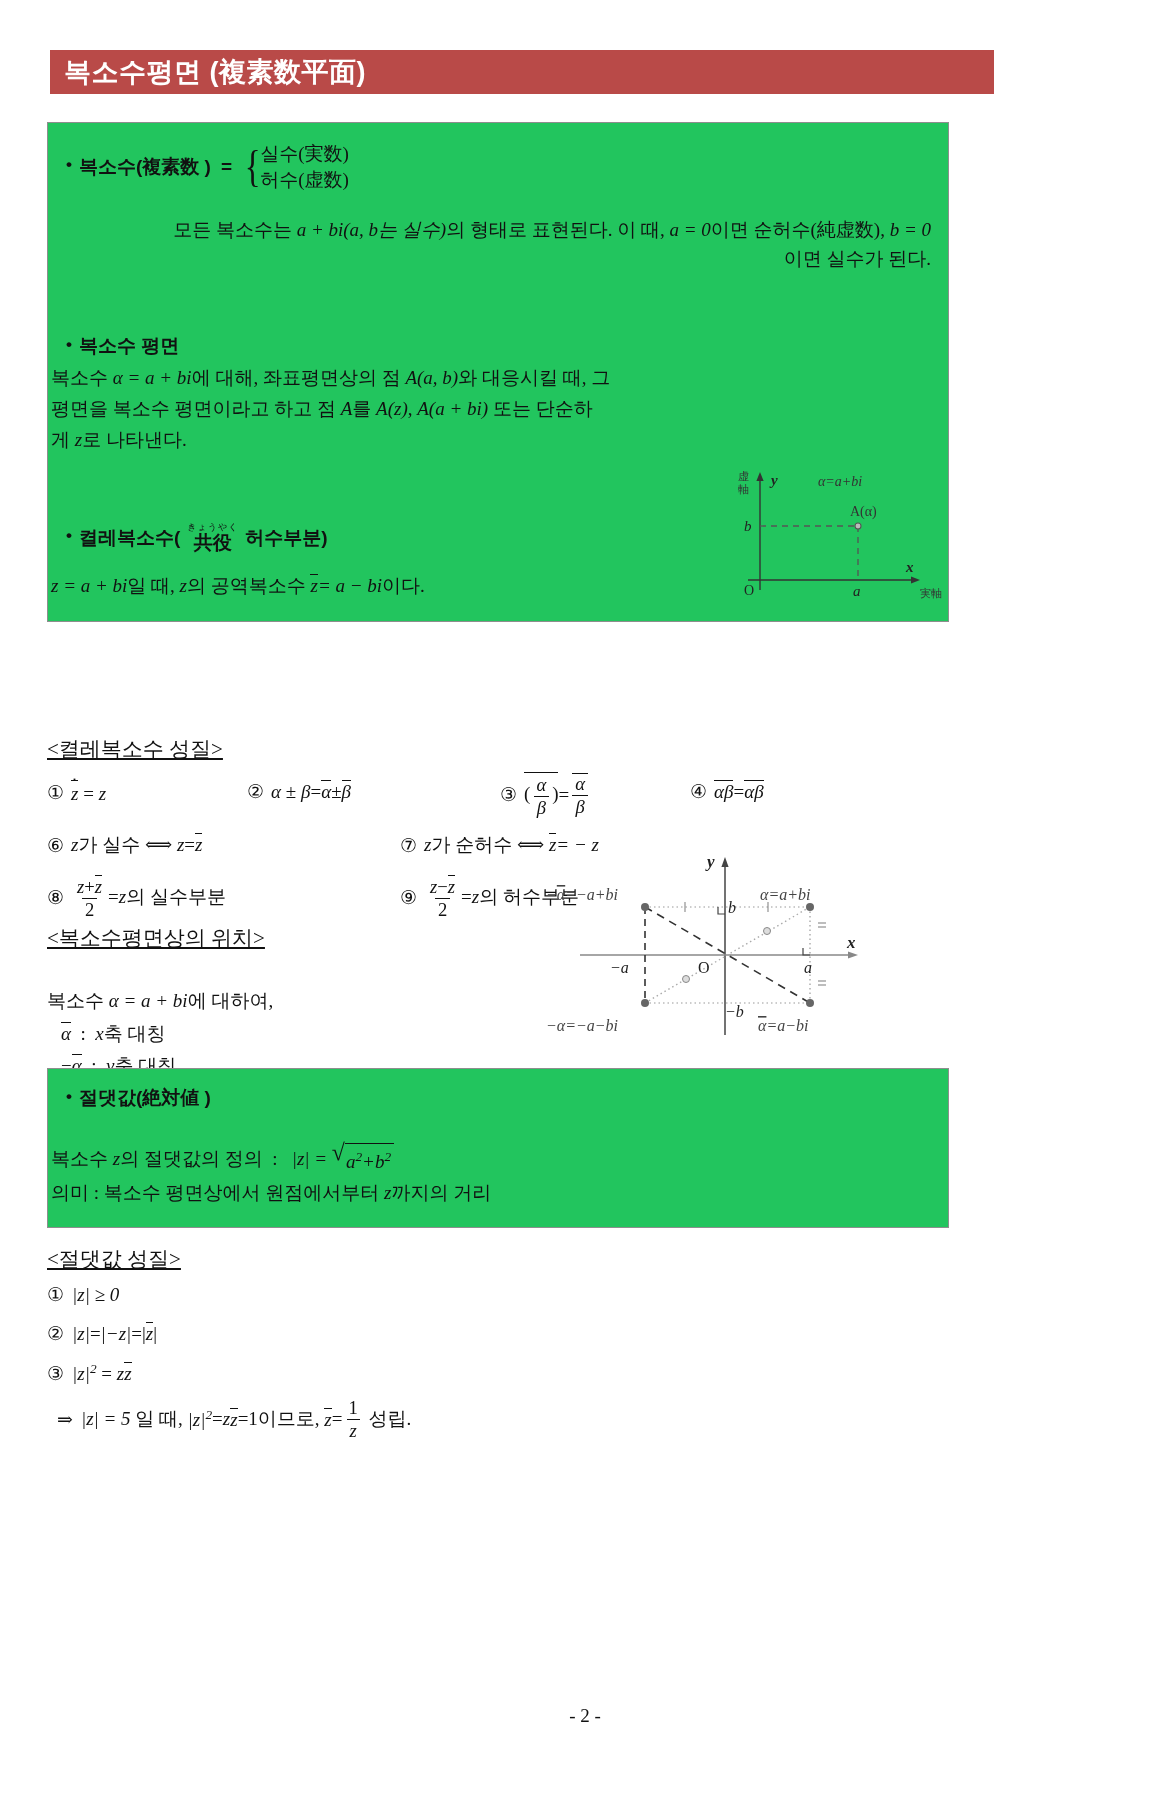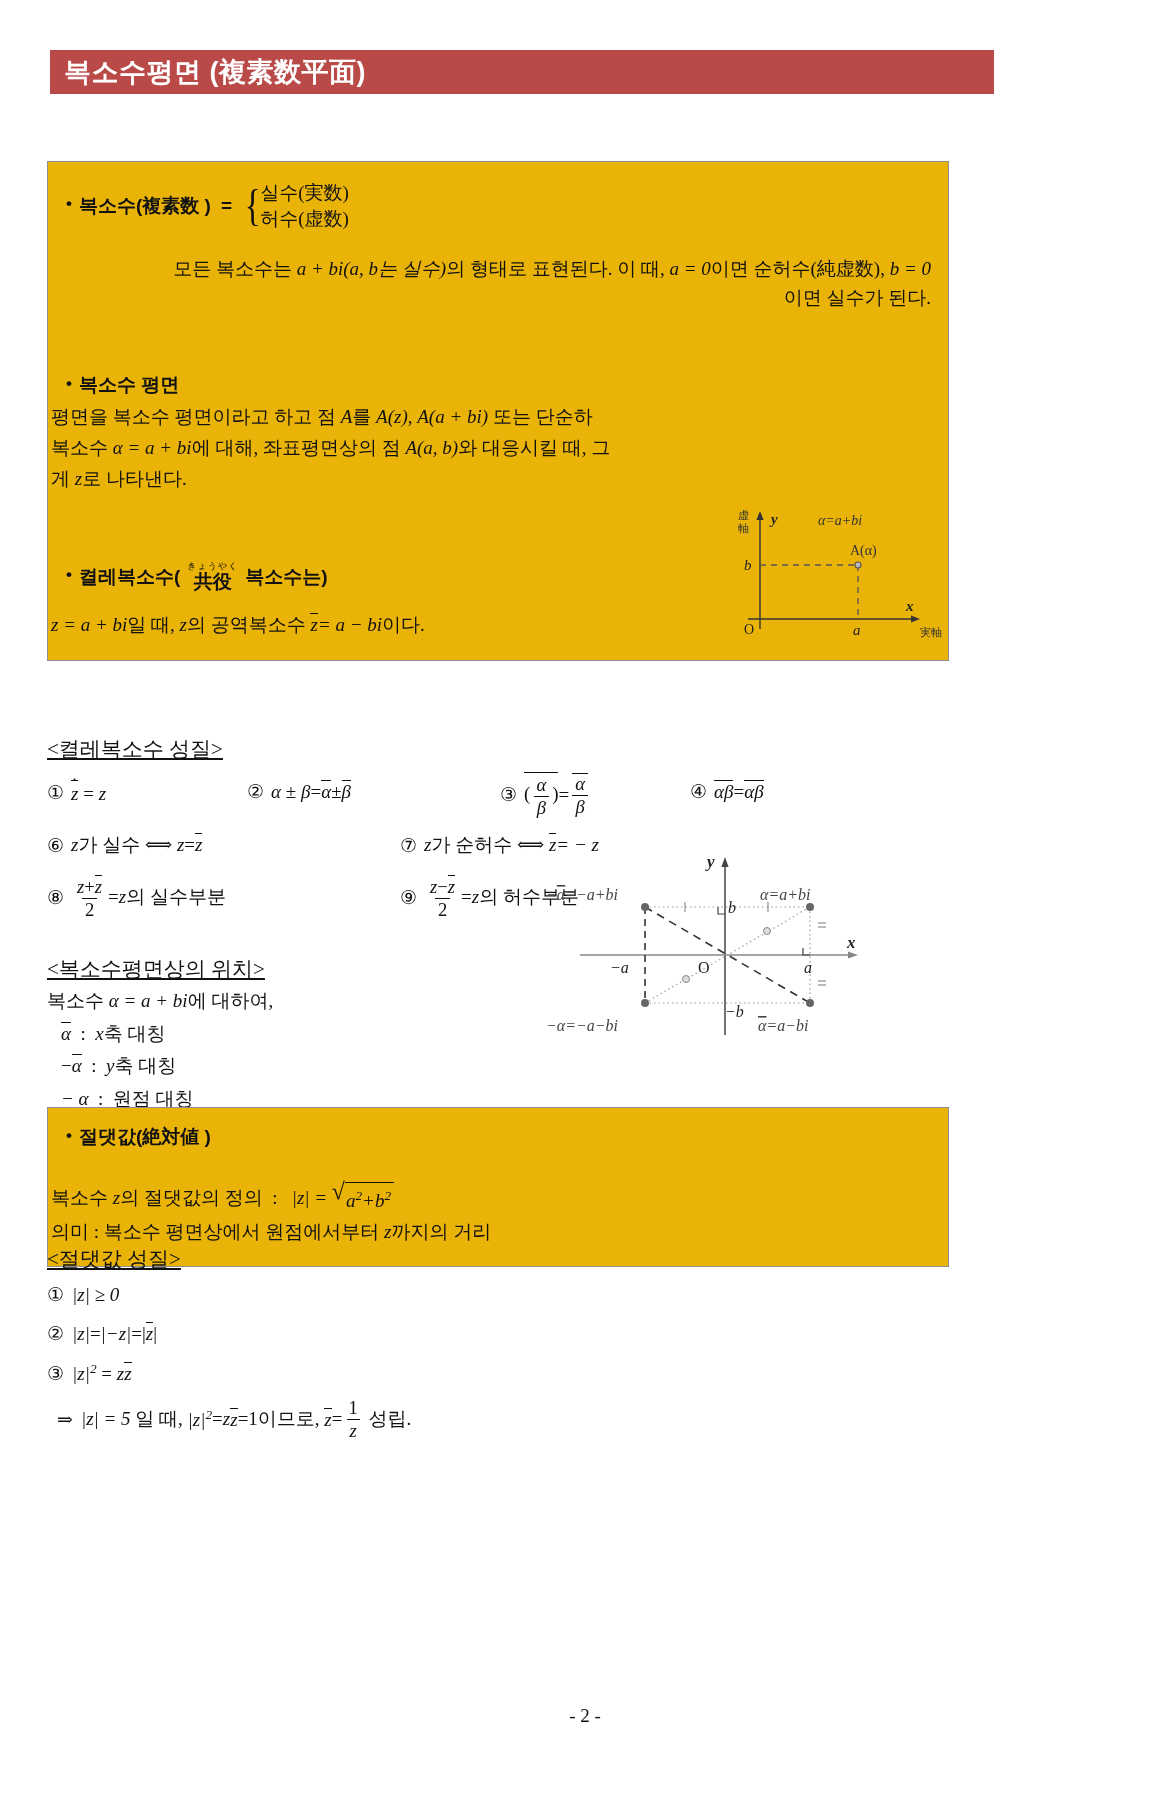--- a/index.html
+++ b/index.html
@@ -50,8 +50,7 @@
     position: absolute;
     border: 1px solid #8e8e8e;
     box-sizing: border-box;
-    background: #eab308;
-    margin-top: 39px;
+    background: #22c55e;
   }
   #box-definition { left: 47px; top: 122px; width: 902px; height: 500px; }
   #box-absolute   { left: 47px; top: 1068px; width: 902px; height: 160px; }

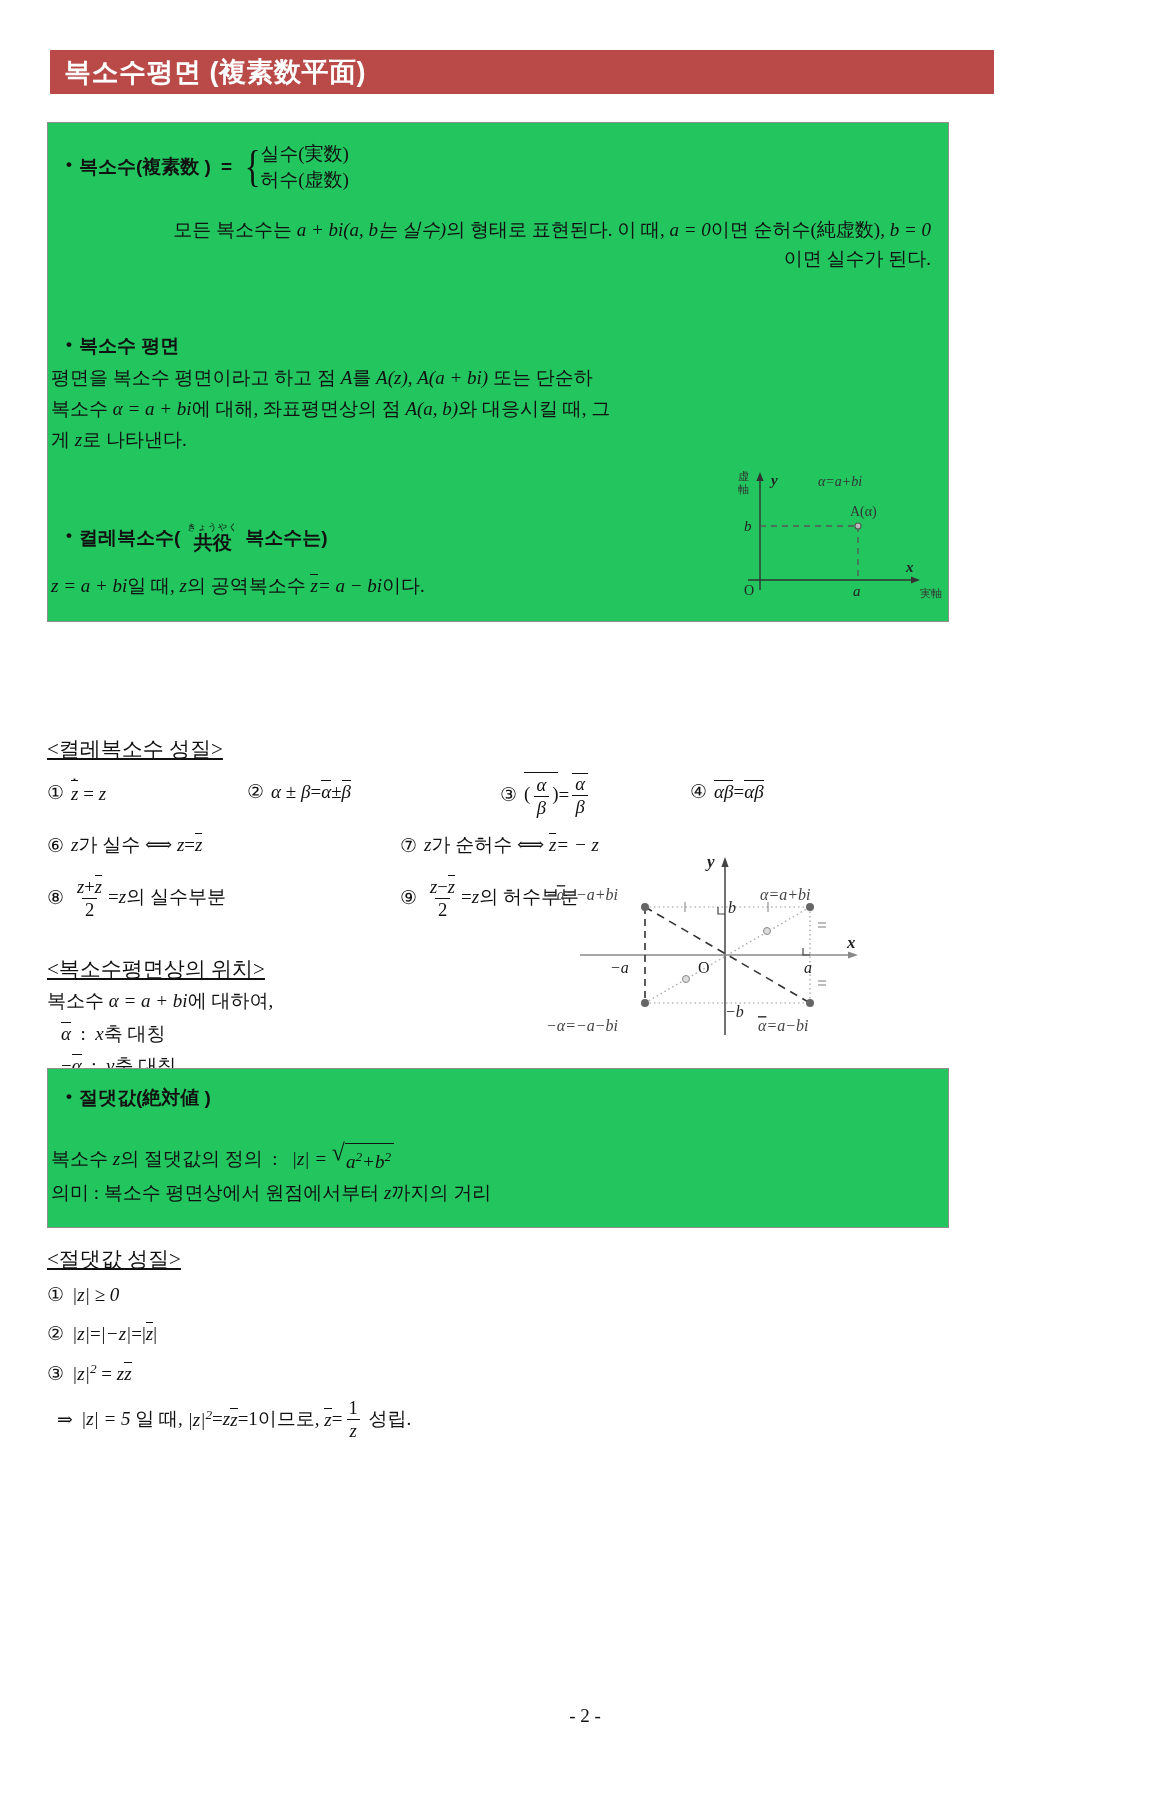--- a/index.html
+++ b/index.html
@@ -260,16 +260,16 @@
 
     <div id="def-plane-body">
       <div class="pl">
+        <span>복소수</span>
+        <span class="mi">α = a + bi</span><span>에 대해, 좌표평면상의 점</span>
+        <span class="mi">A(a, b)</span><span>와 대응시킬 때, 그</span>
+      </div>
+      <div class="pl">
         <span>평면을 복소수 평면이라고 하고 점</span>
         <span class="mi">A</span><span>를</span>
         <span class="mi">A(z)</span><span>,</span>
         <span class="mi">A(a + bi)</span>
         <span>또는 단순하</span>
-      </div>
-      <div class="pl">
-        <span>복소수</span>
-        <span class="mi">α = a + bi</span><span>에 대해, 좌표평면상의 점</span>
-        <span class="mi">A(a, b)</span><span>와 대응시킬 때, 그</span>
       </div>
       <div class="pl">
         <span>게</span>

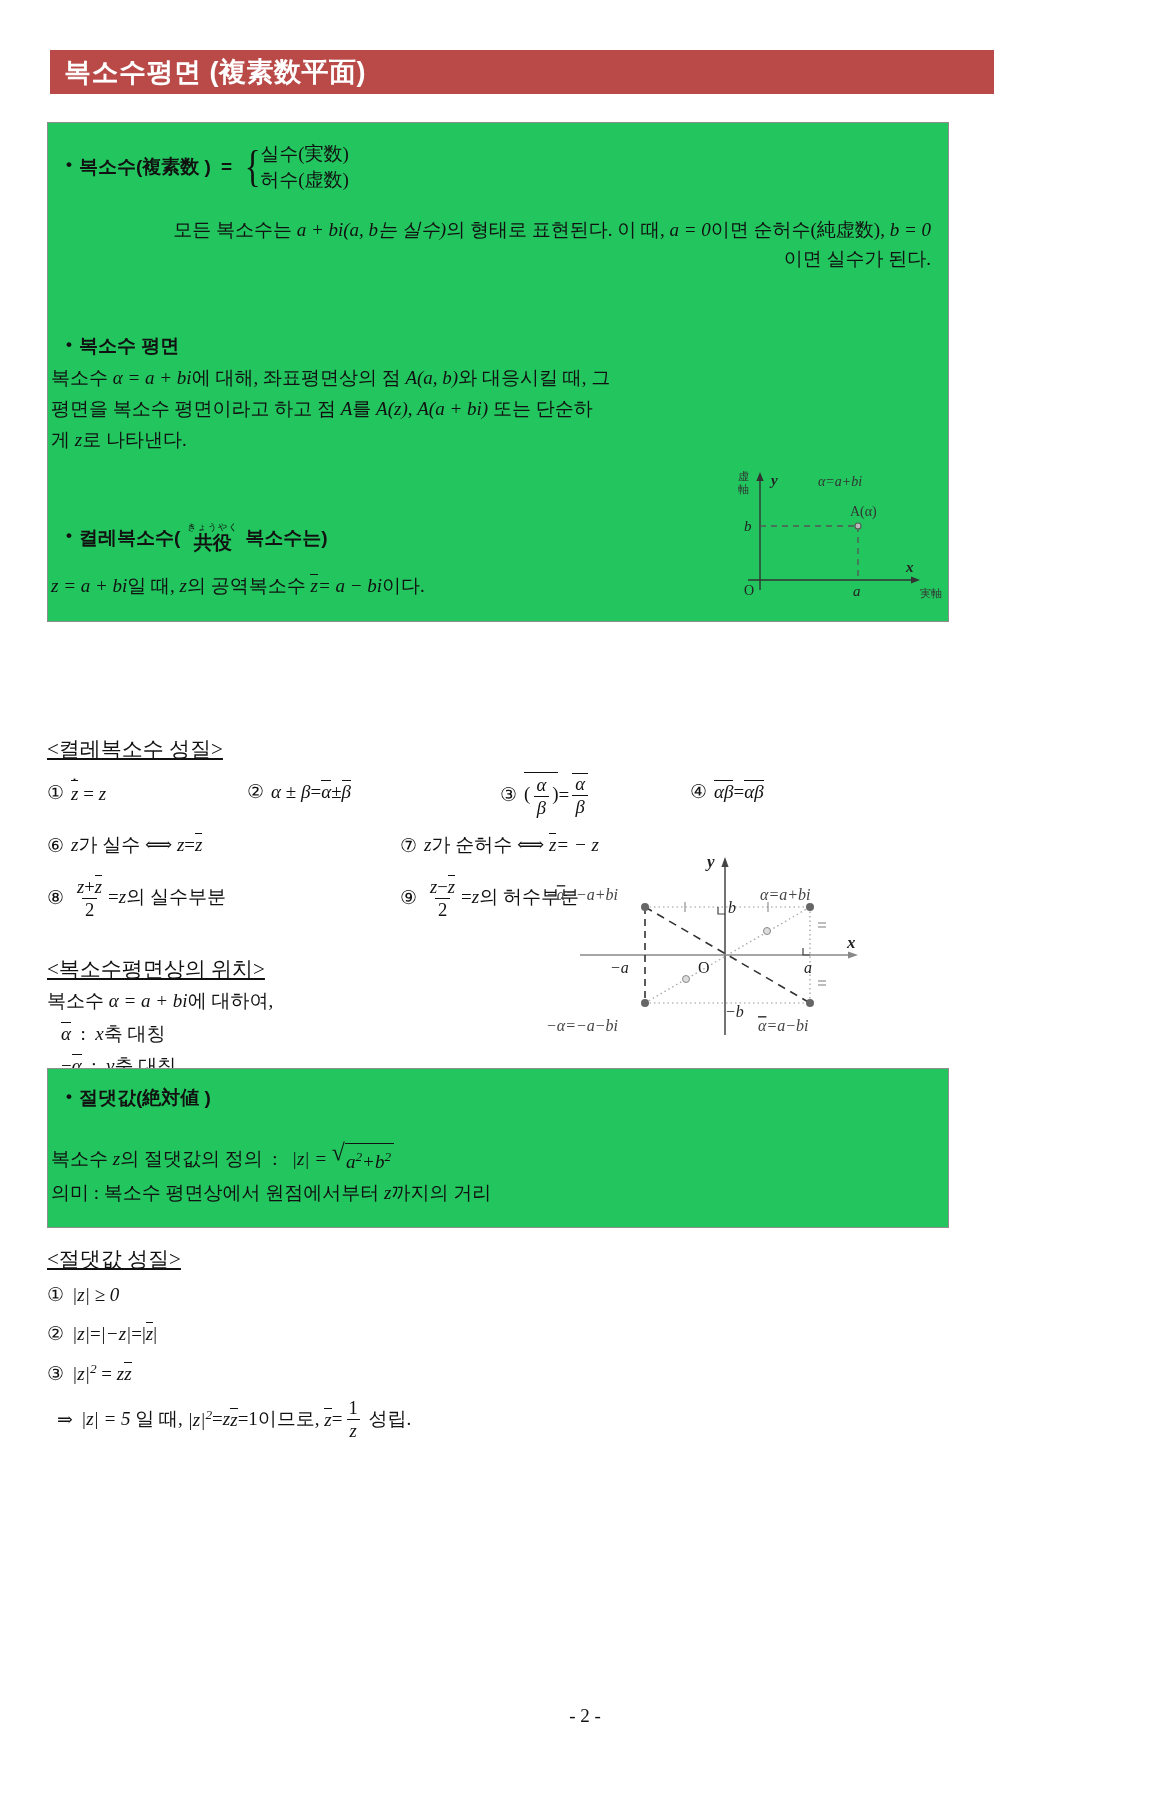--- a/index.html
+++ b/index.html
@@ -283,7 +283,7 @@
           <span class="rt">きょうやく</span>
           <span class="rb">共役</span>
         </span>
-        <span>복소수는)</span>
+        <span>허수부분)</span>
     </div>
 
     <div id="def-conj-body" class="body-line">

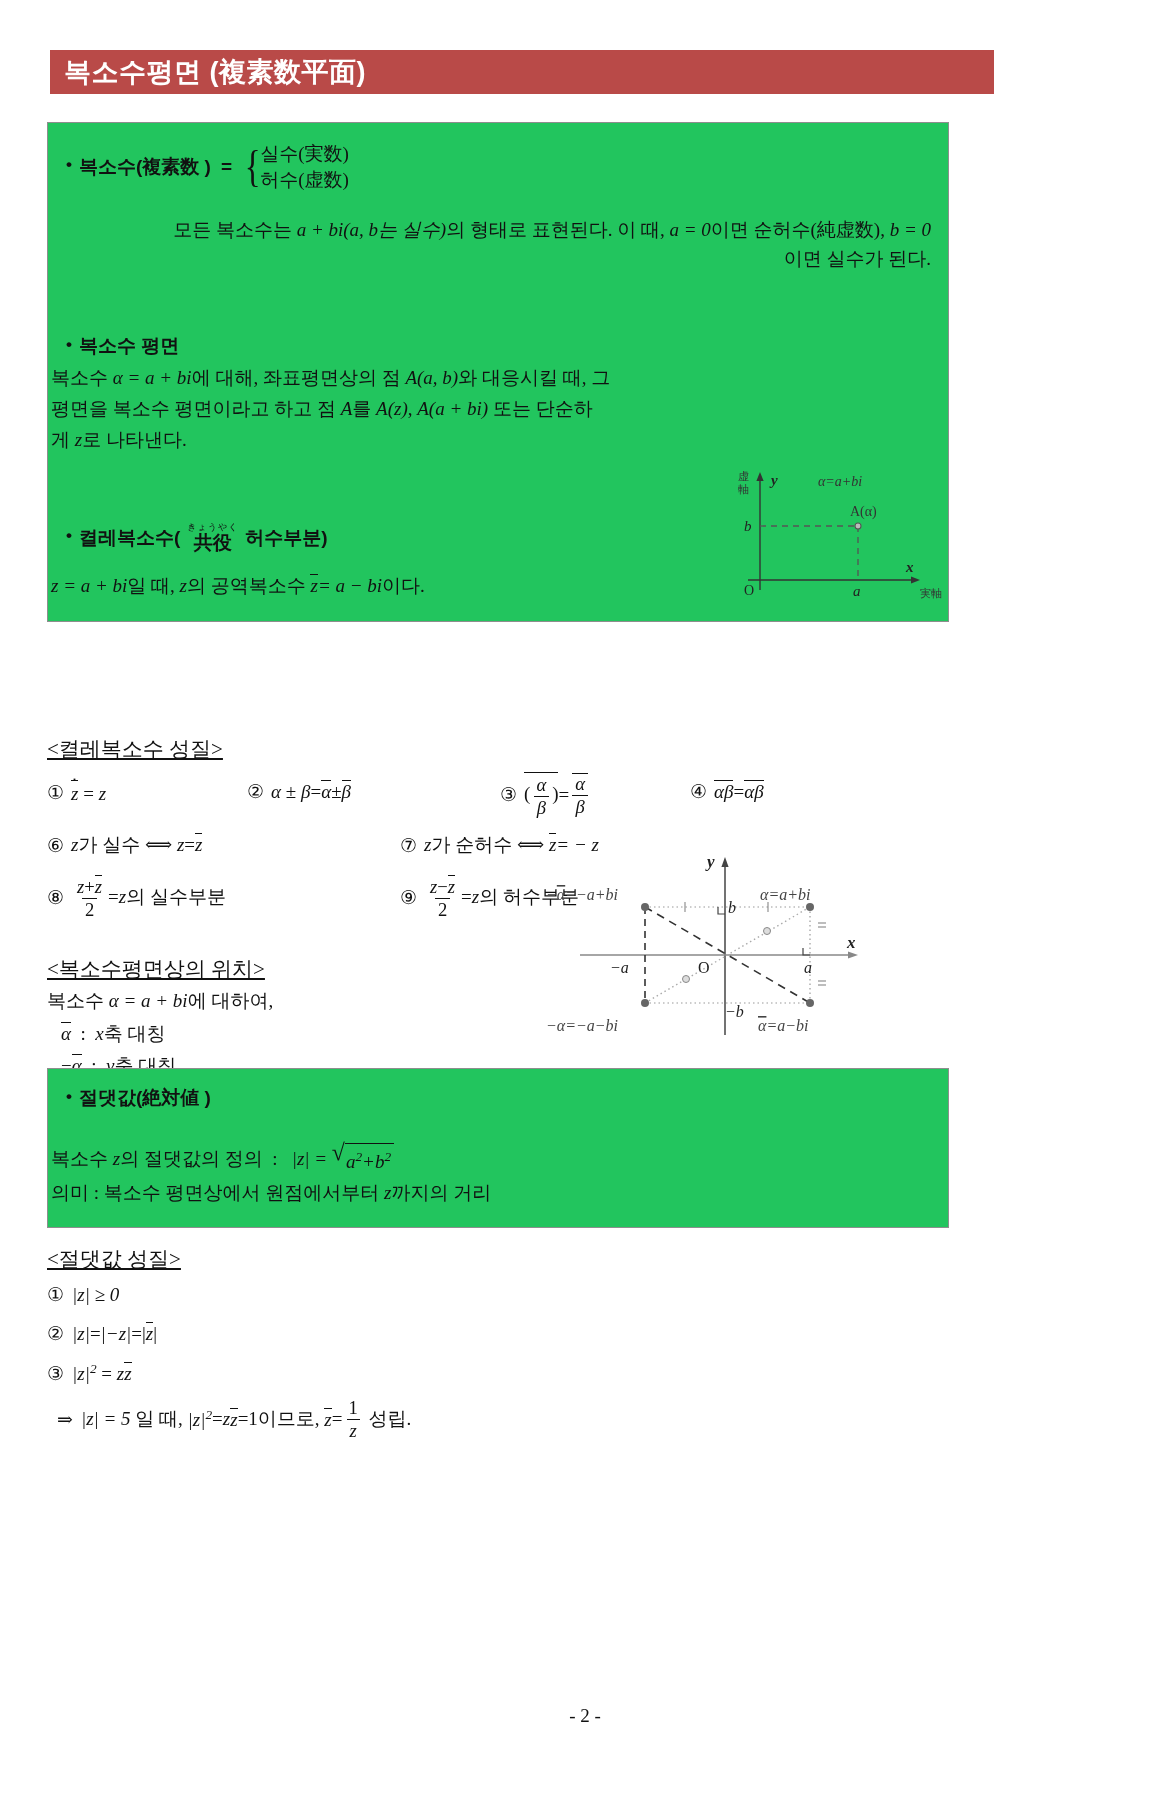--- a/index.html
+++ b/index.html
@@ -169,7 +169,7 @@
     white-space: nowrap;
   }
   #sec-conj-props { left: 47px; top: 735px; }
-  #sec-position   { left: 47px; top: 955px; }
+  #sec-position   { left: 47px; top: 924px; }
   #sec-abs-props  { left: 47px; top: 1245px; }
 
   

